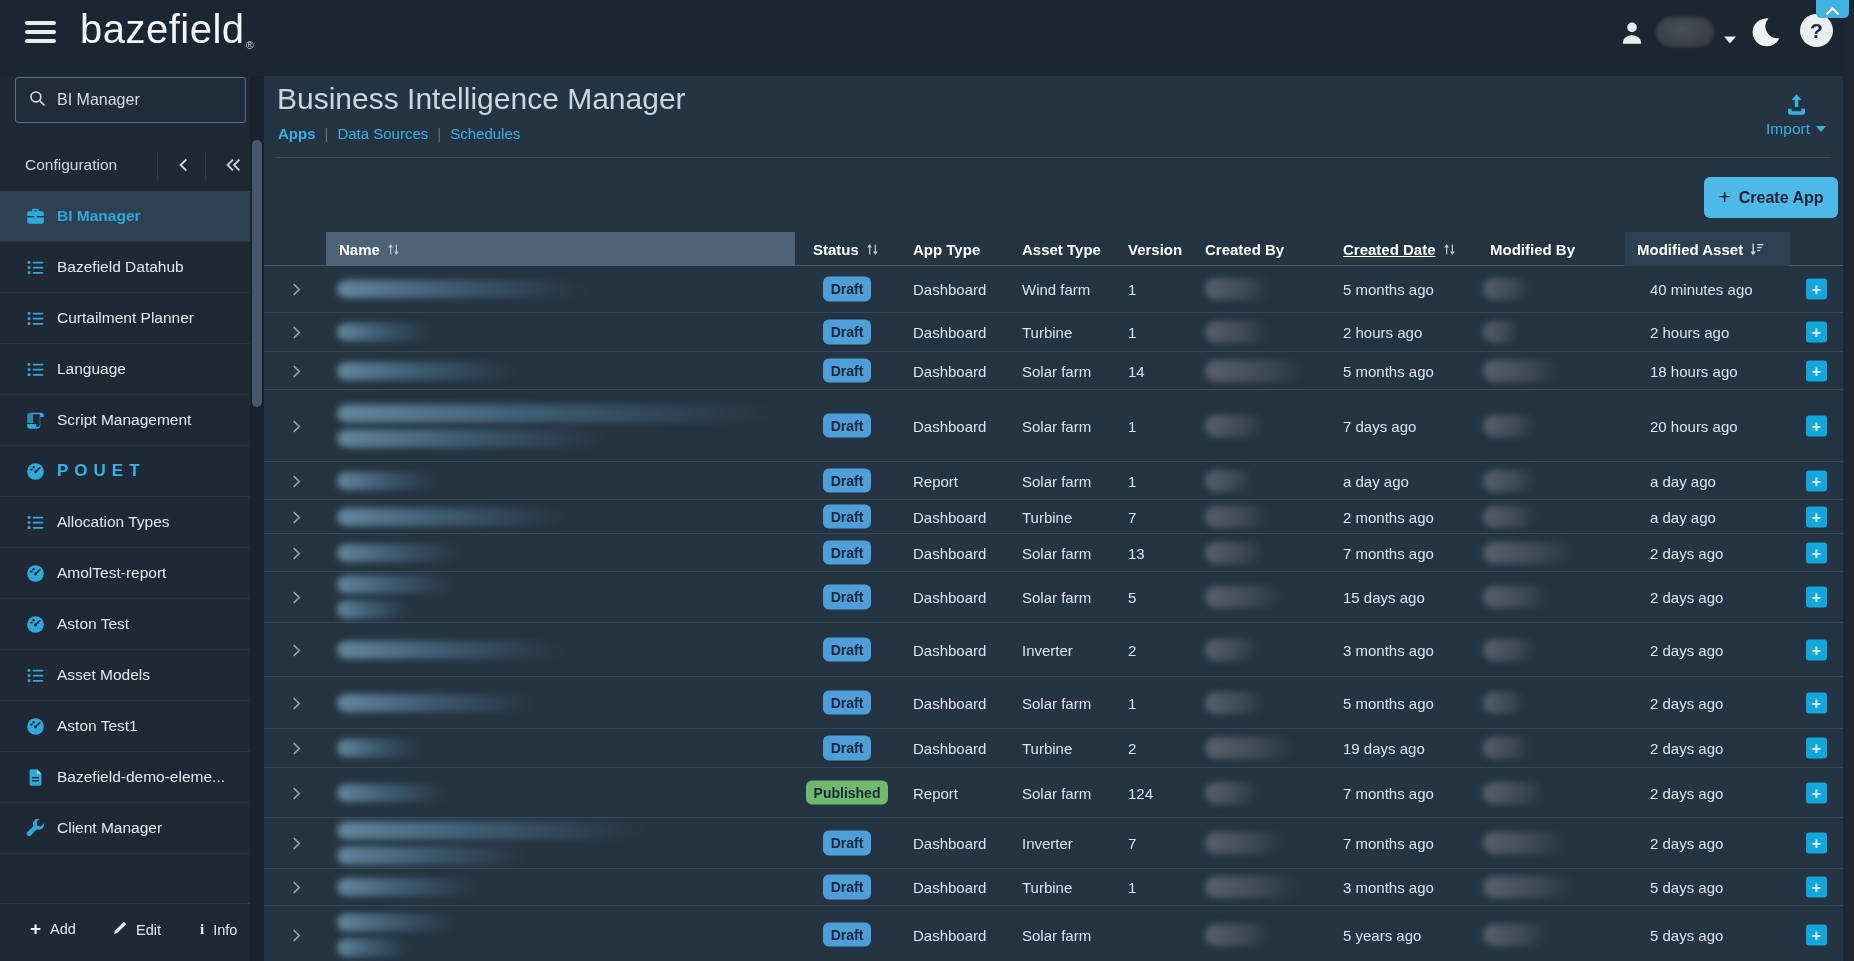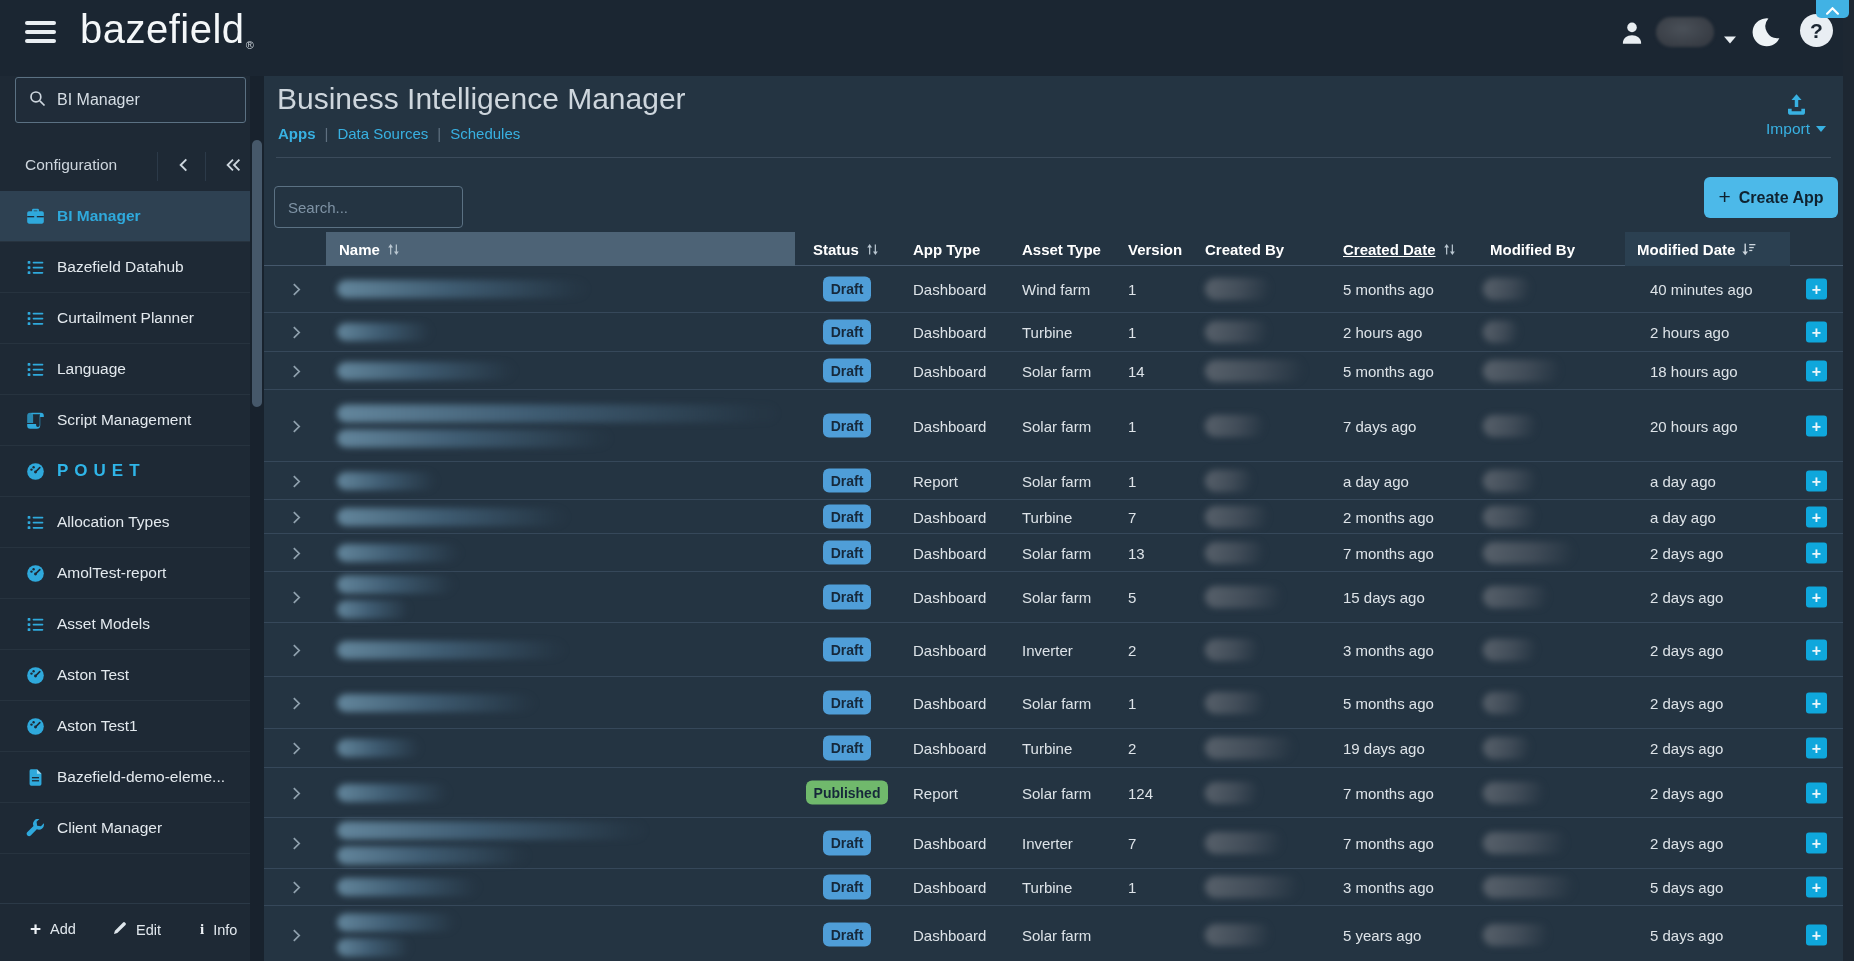--- a/index.html
+++ b/index.html
@@ -355,7 +355,6 @@
       </span>
     </button>
     <div class="hdivider"></div>
-    <input class="main-search" placeholder="Search..." style="">
     <button class="create-btn">
       <span class="plus">+</span>
       <span>Create App</span>

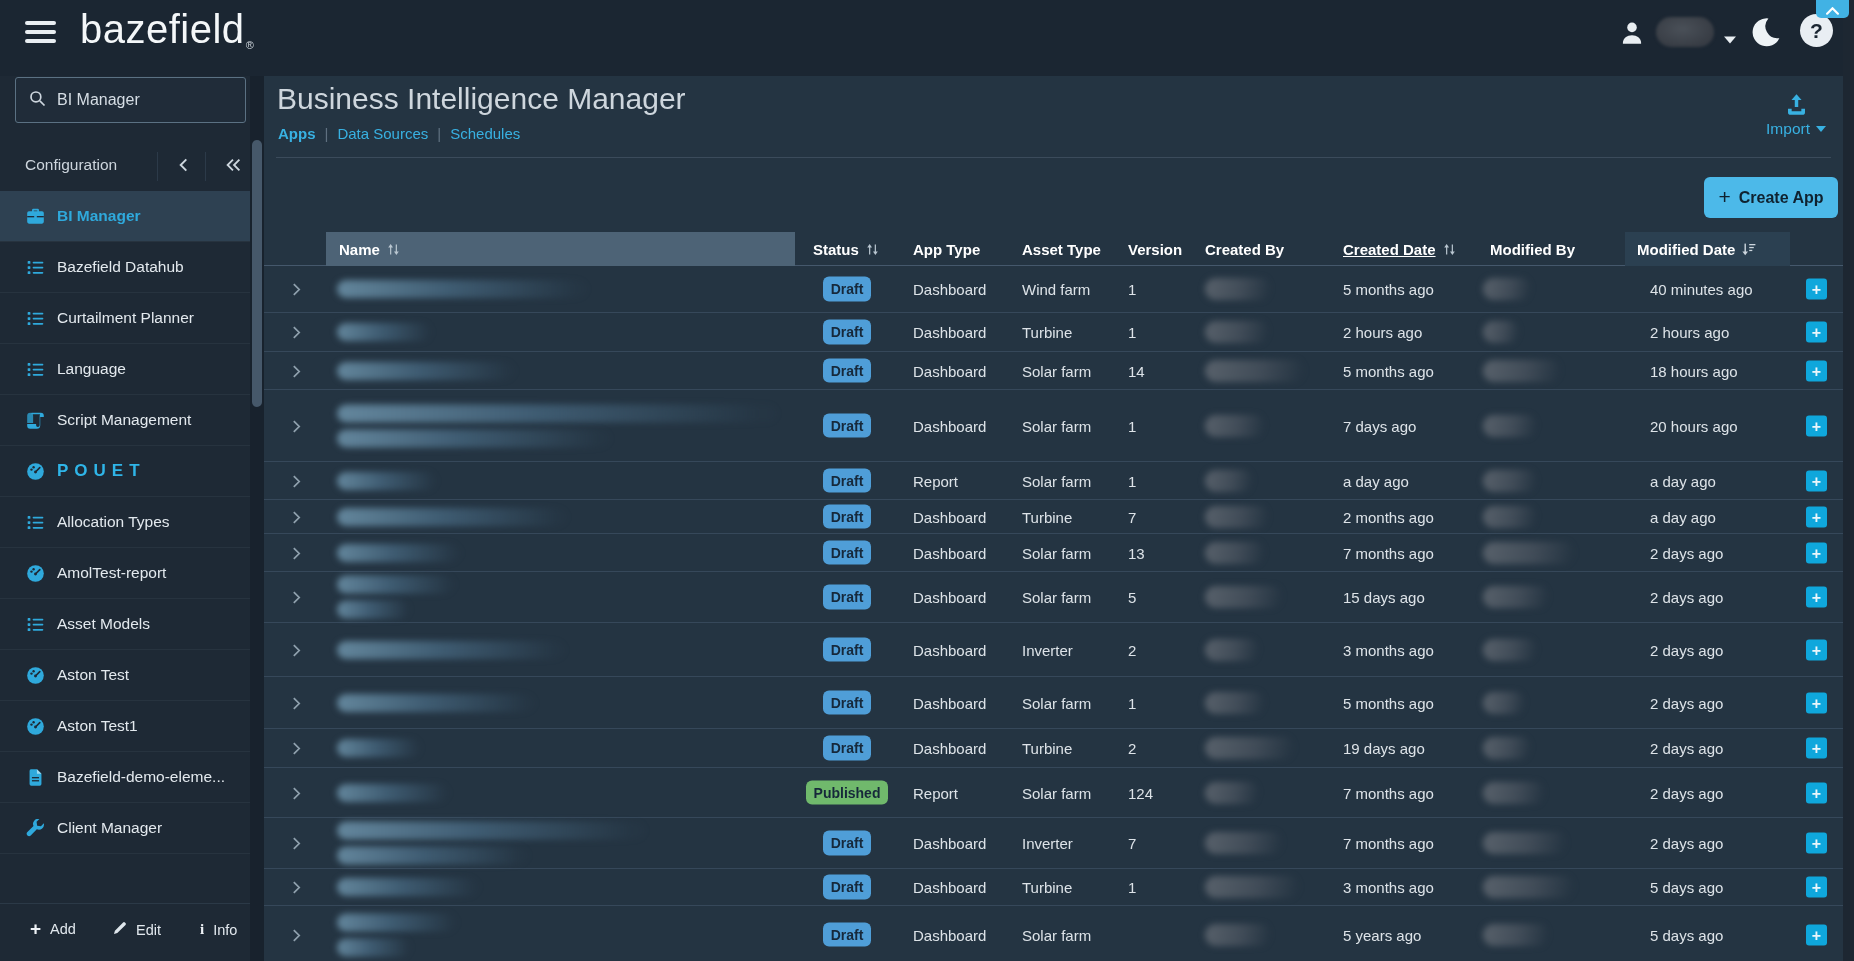--- a/index.html
+++ b/index.html
@@ -409,7 +409,7 @@
           <span>Modified By</span>
         </div>
         <div class="th hl-mod sortable" style="left: 1361px; width: 165px;">
-          <span>Modified Date</span>
+          <span>Modified Asset</span>
           <span style="display: inline-flex;">
             <svg viewBox="0 0 14 14" width="14" height="14" fill="#cdd6de">
               <rect x="2.5" y="1.6" width="1.4" height="8.6"></rect>

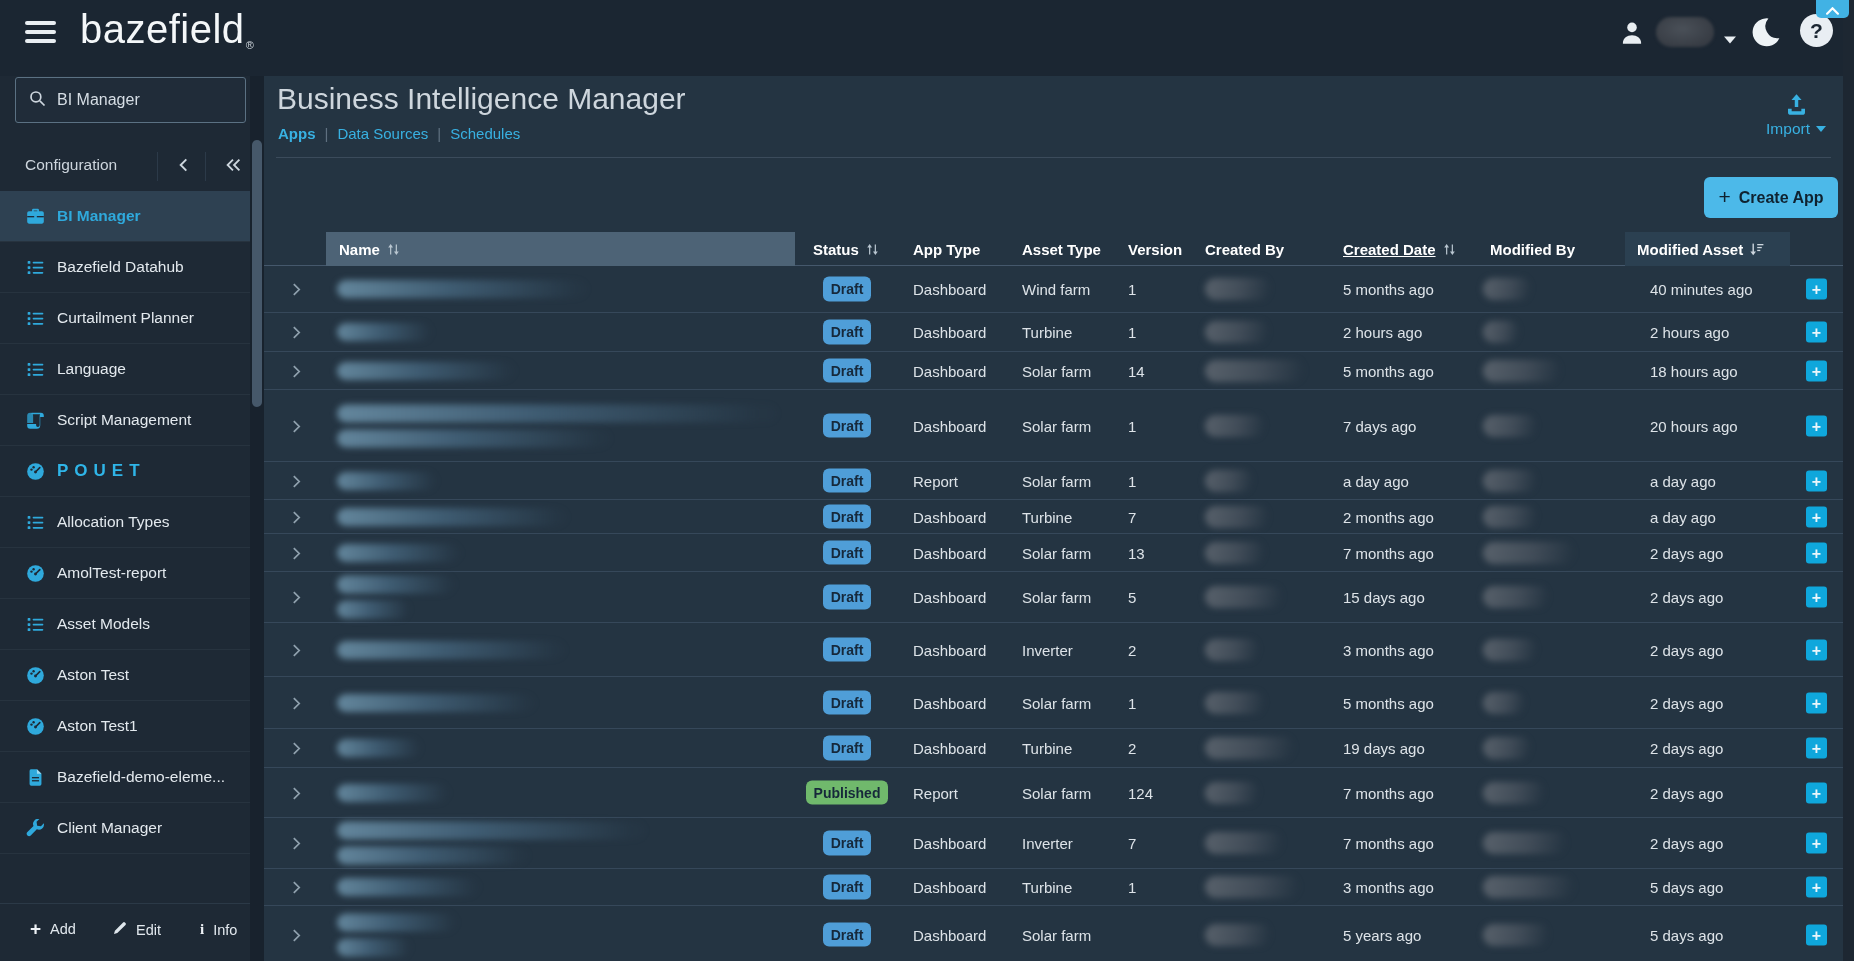--- a/index.html
+++ b/index.html
@@ -260,6 +260,18 @@
         </div>
         <div class="nav-item">
           <span class="nav-icon">
+            <svg viewBox="0 0 16 16">
+              <circle fill="#2fa9dc" cx="8" cy="8" r="7"></circle>
+              <line x1="8" y1="8.4" x2="11.6" y2="4.8" stroke="#1e2935" stroke-width="1.4" stroke-linecap="round"></line>
+              <circle fill="#1e2935" cx="4.6" cy="6.4" r="1"></circle>
+              <circle fill="#1e2935" cx="6.4" cy="4.4" r="1"></circle>
+              <circle fill="#1e2935" cx="8" cy="8.4" r="1.2"></circle>
+            </svg>
+          </span>
+          <span class="nav-label">Aston Test</span>
+        </div>
+        <div class="nav-item">
+          <span class="nav-icon">
             <svg viewBox="0 0 16 16" fill="#2fa9dc">
               <rect x="1.4" y="2.6" width="2.3" height="2.3" rx="0.5"></rect>
               <rect x="5.6" y="3.1" width="9" height="1.5" rx="0.7"></rect>
@@ -270,18 +282,6 @@
             </svg>
           </span>
           <span class="nav-label">Asset Models</span>
-        </div>
-        <div class="nav-item">
-          <span class="nav-icon">
-            <svg viewBox="0 0 16 16">
-              <circle fill="#2fa9dc" cx="8" cy="8" r="7"></circle>
-              <line x1="8" y1="8.4" x2="11.6" y2="4.8" stroke="#1e2935" stroke-width="1.4" stroke-linecap="round"></line>
-              <circle fill="#1e2935" cx="4.6" cy="6.4" r="1"></circle>
-              <circle fill="#1e2935" cx="6.4" cy="4.4" r="1"></circle>
-              <circle fill="#1e2935" cx="8" cy="8.4" r="1.2"></circle>
-            </svg>
-          </span>
-          <span class="nav-label">Aston Test</span>
         </div>
         <div class="nav-item">
           <span class="nav-icon">

